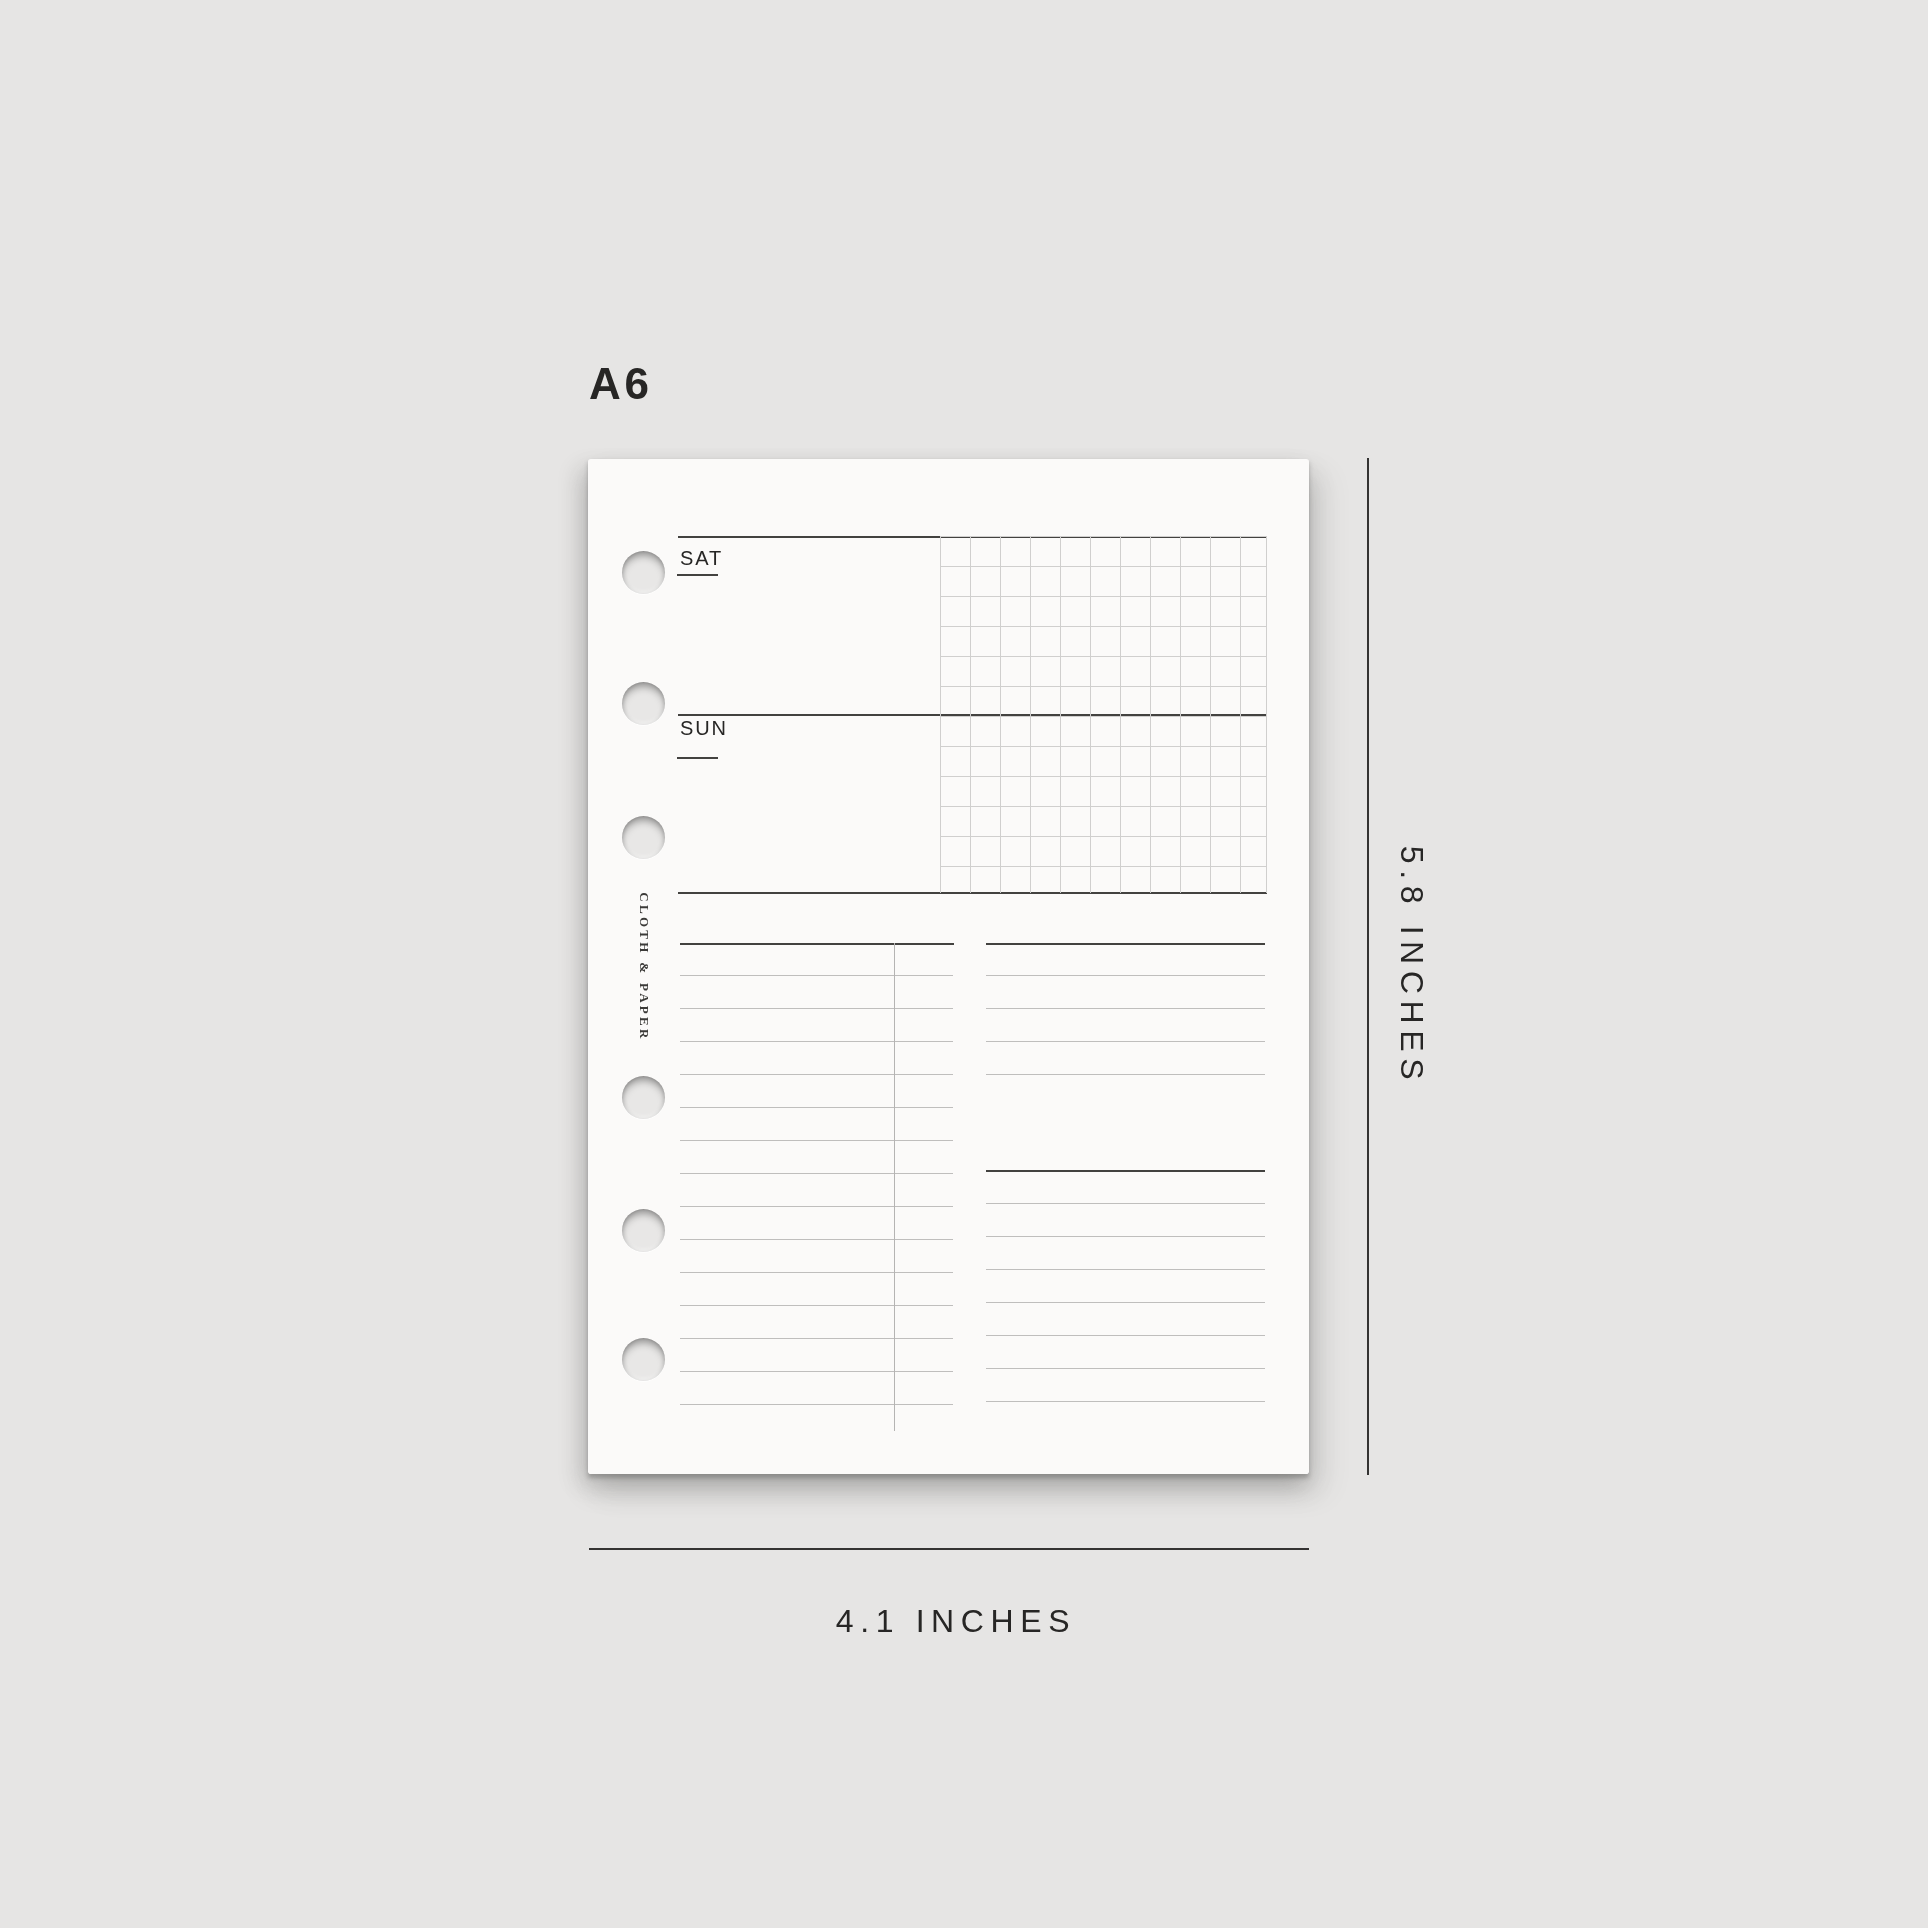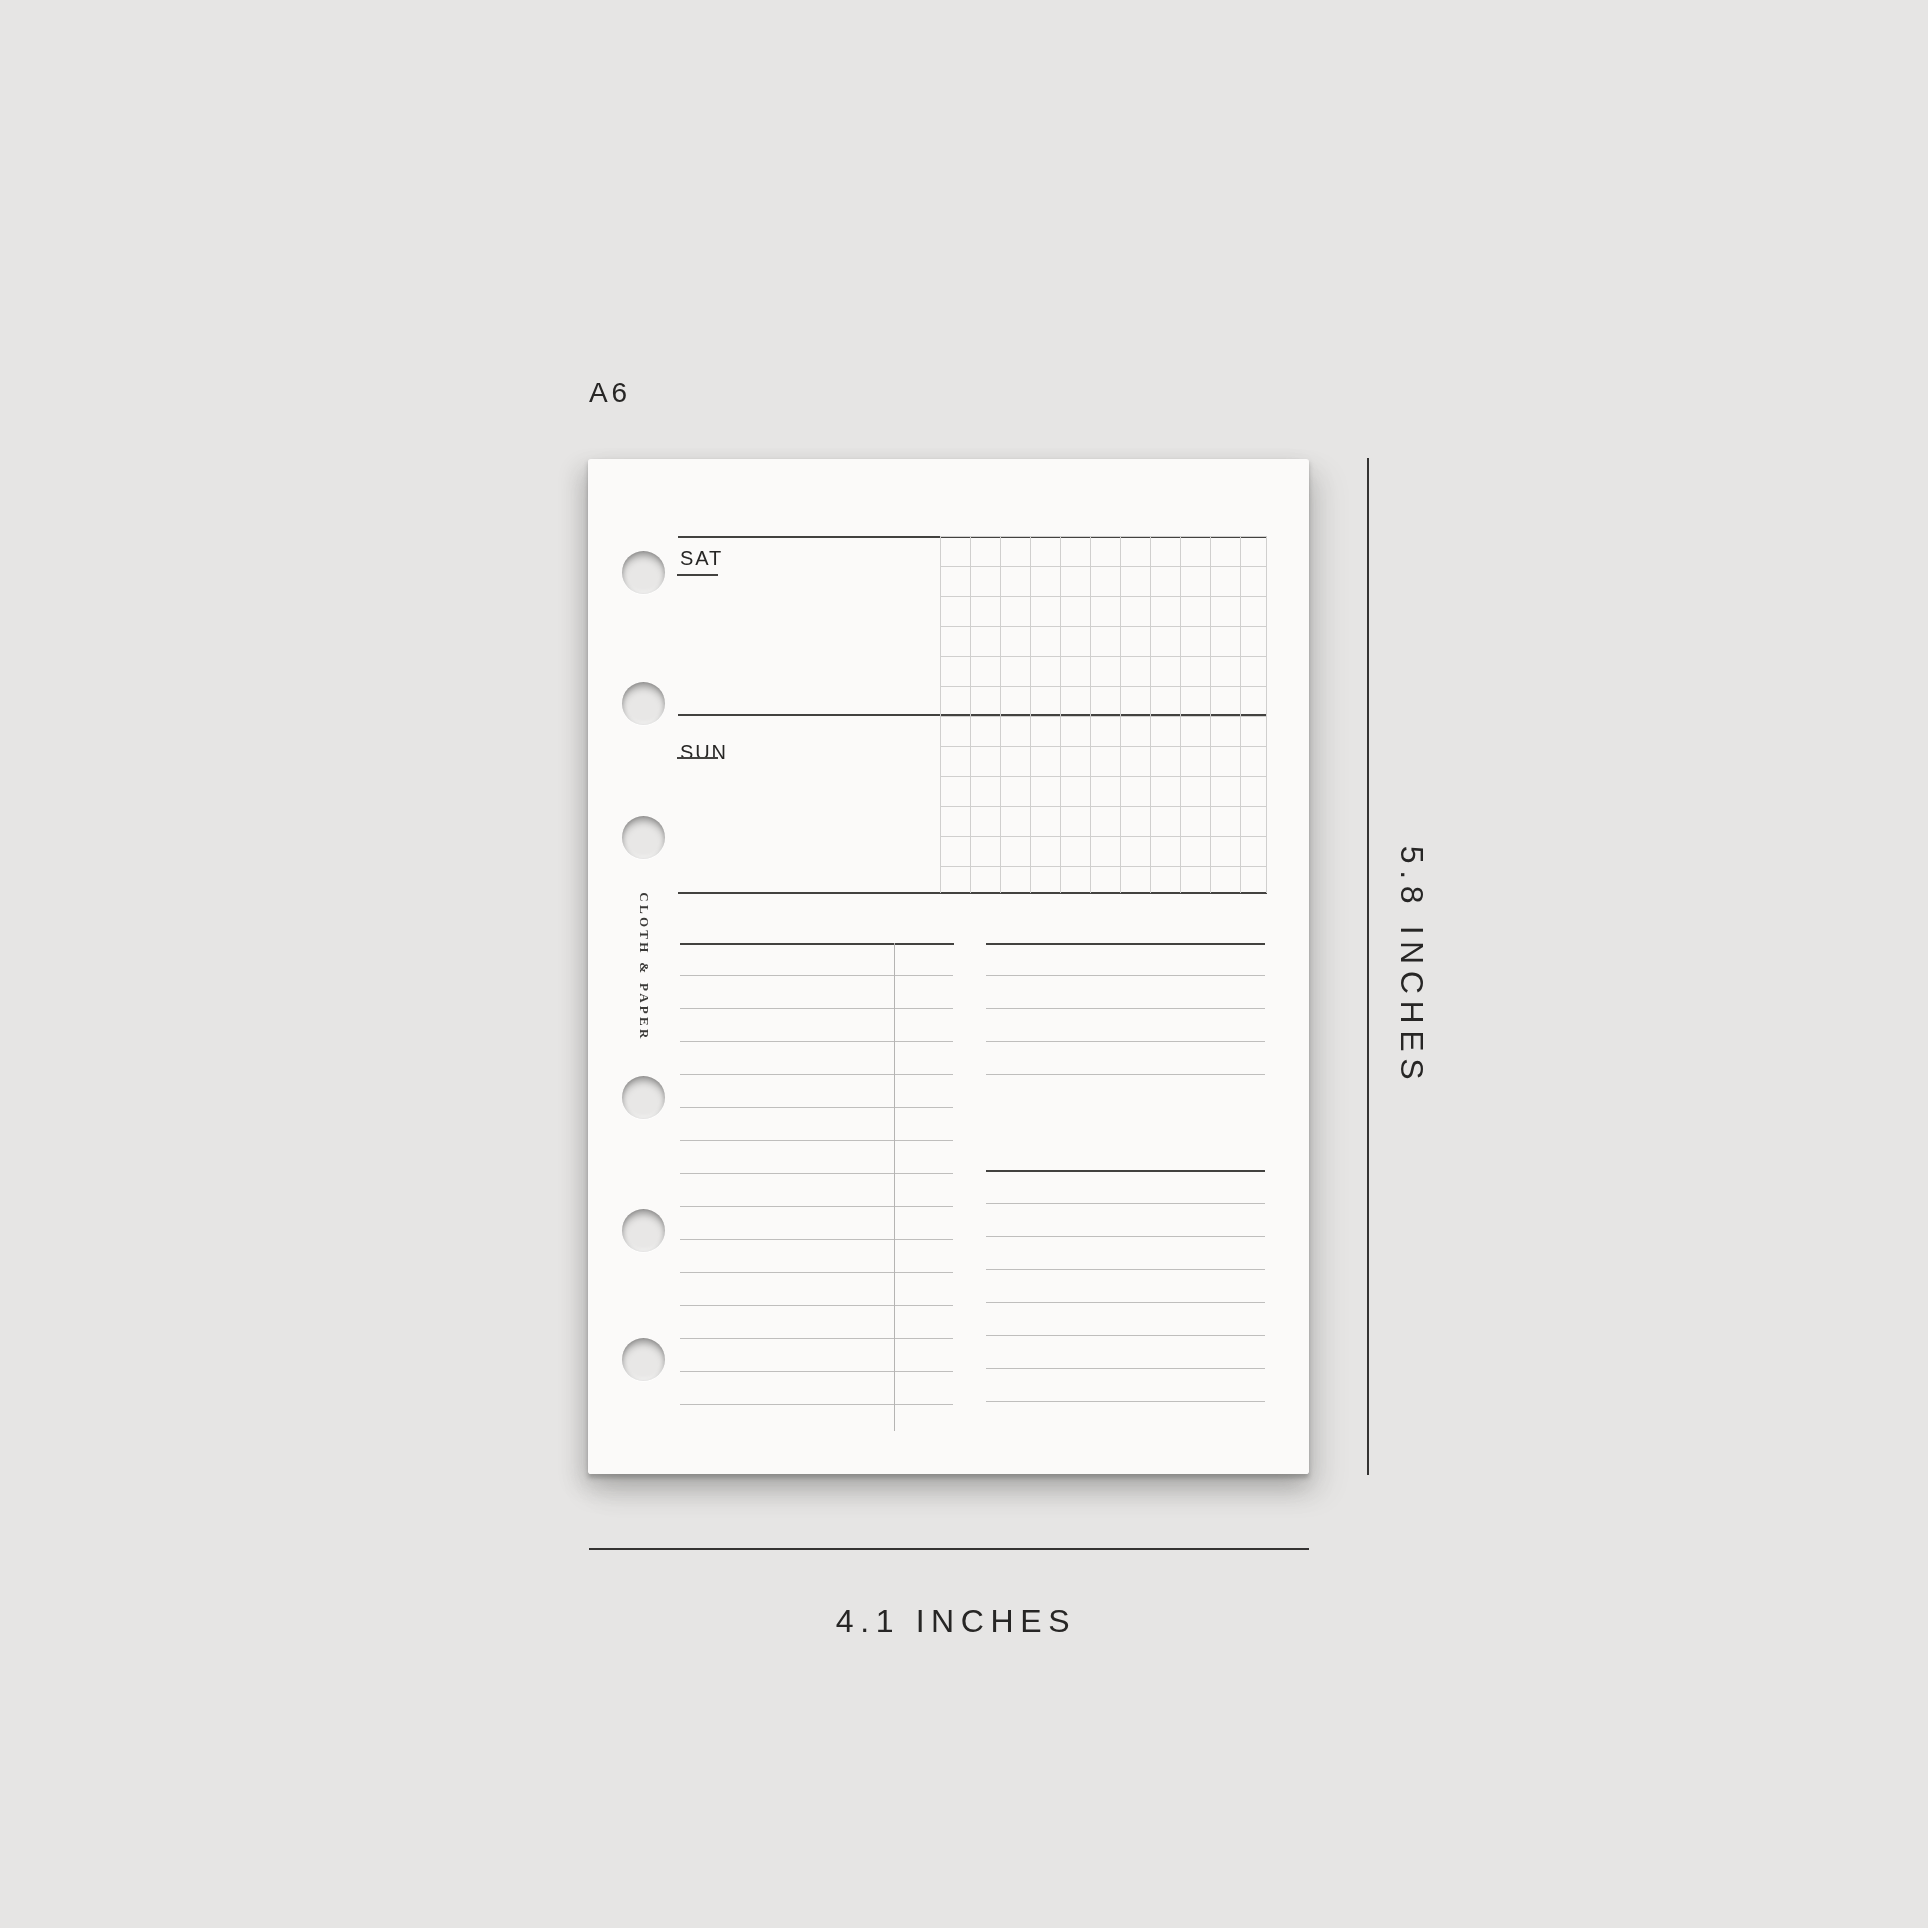--- a/index.html
+++ b/index.html
@@ -12,8 +12,8 @@
   .stage{position:absolute;inset:0;}
 
   .size-label{
-    position:absolute;left:589px;top:376px;font-size:28px;line-height:34px;
-    letter-spacing:3.8px;color:var(--text);font-weight:400;
+    position:absolute;left:589px;top:367px;font-size:44px;line-height:34px;
+    letter-spacing:3.8px;color:var(--text);font-weight:700;
   }
 
   

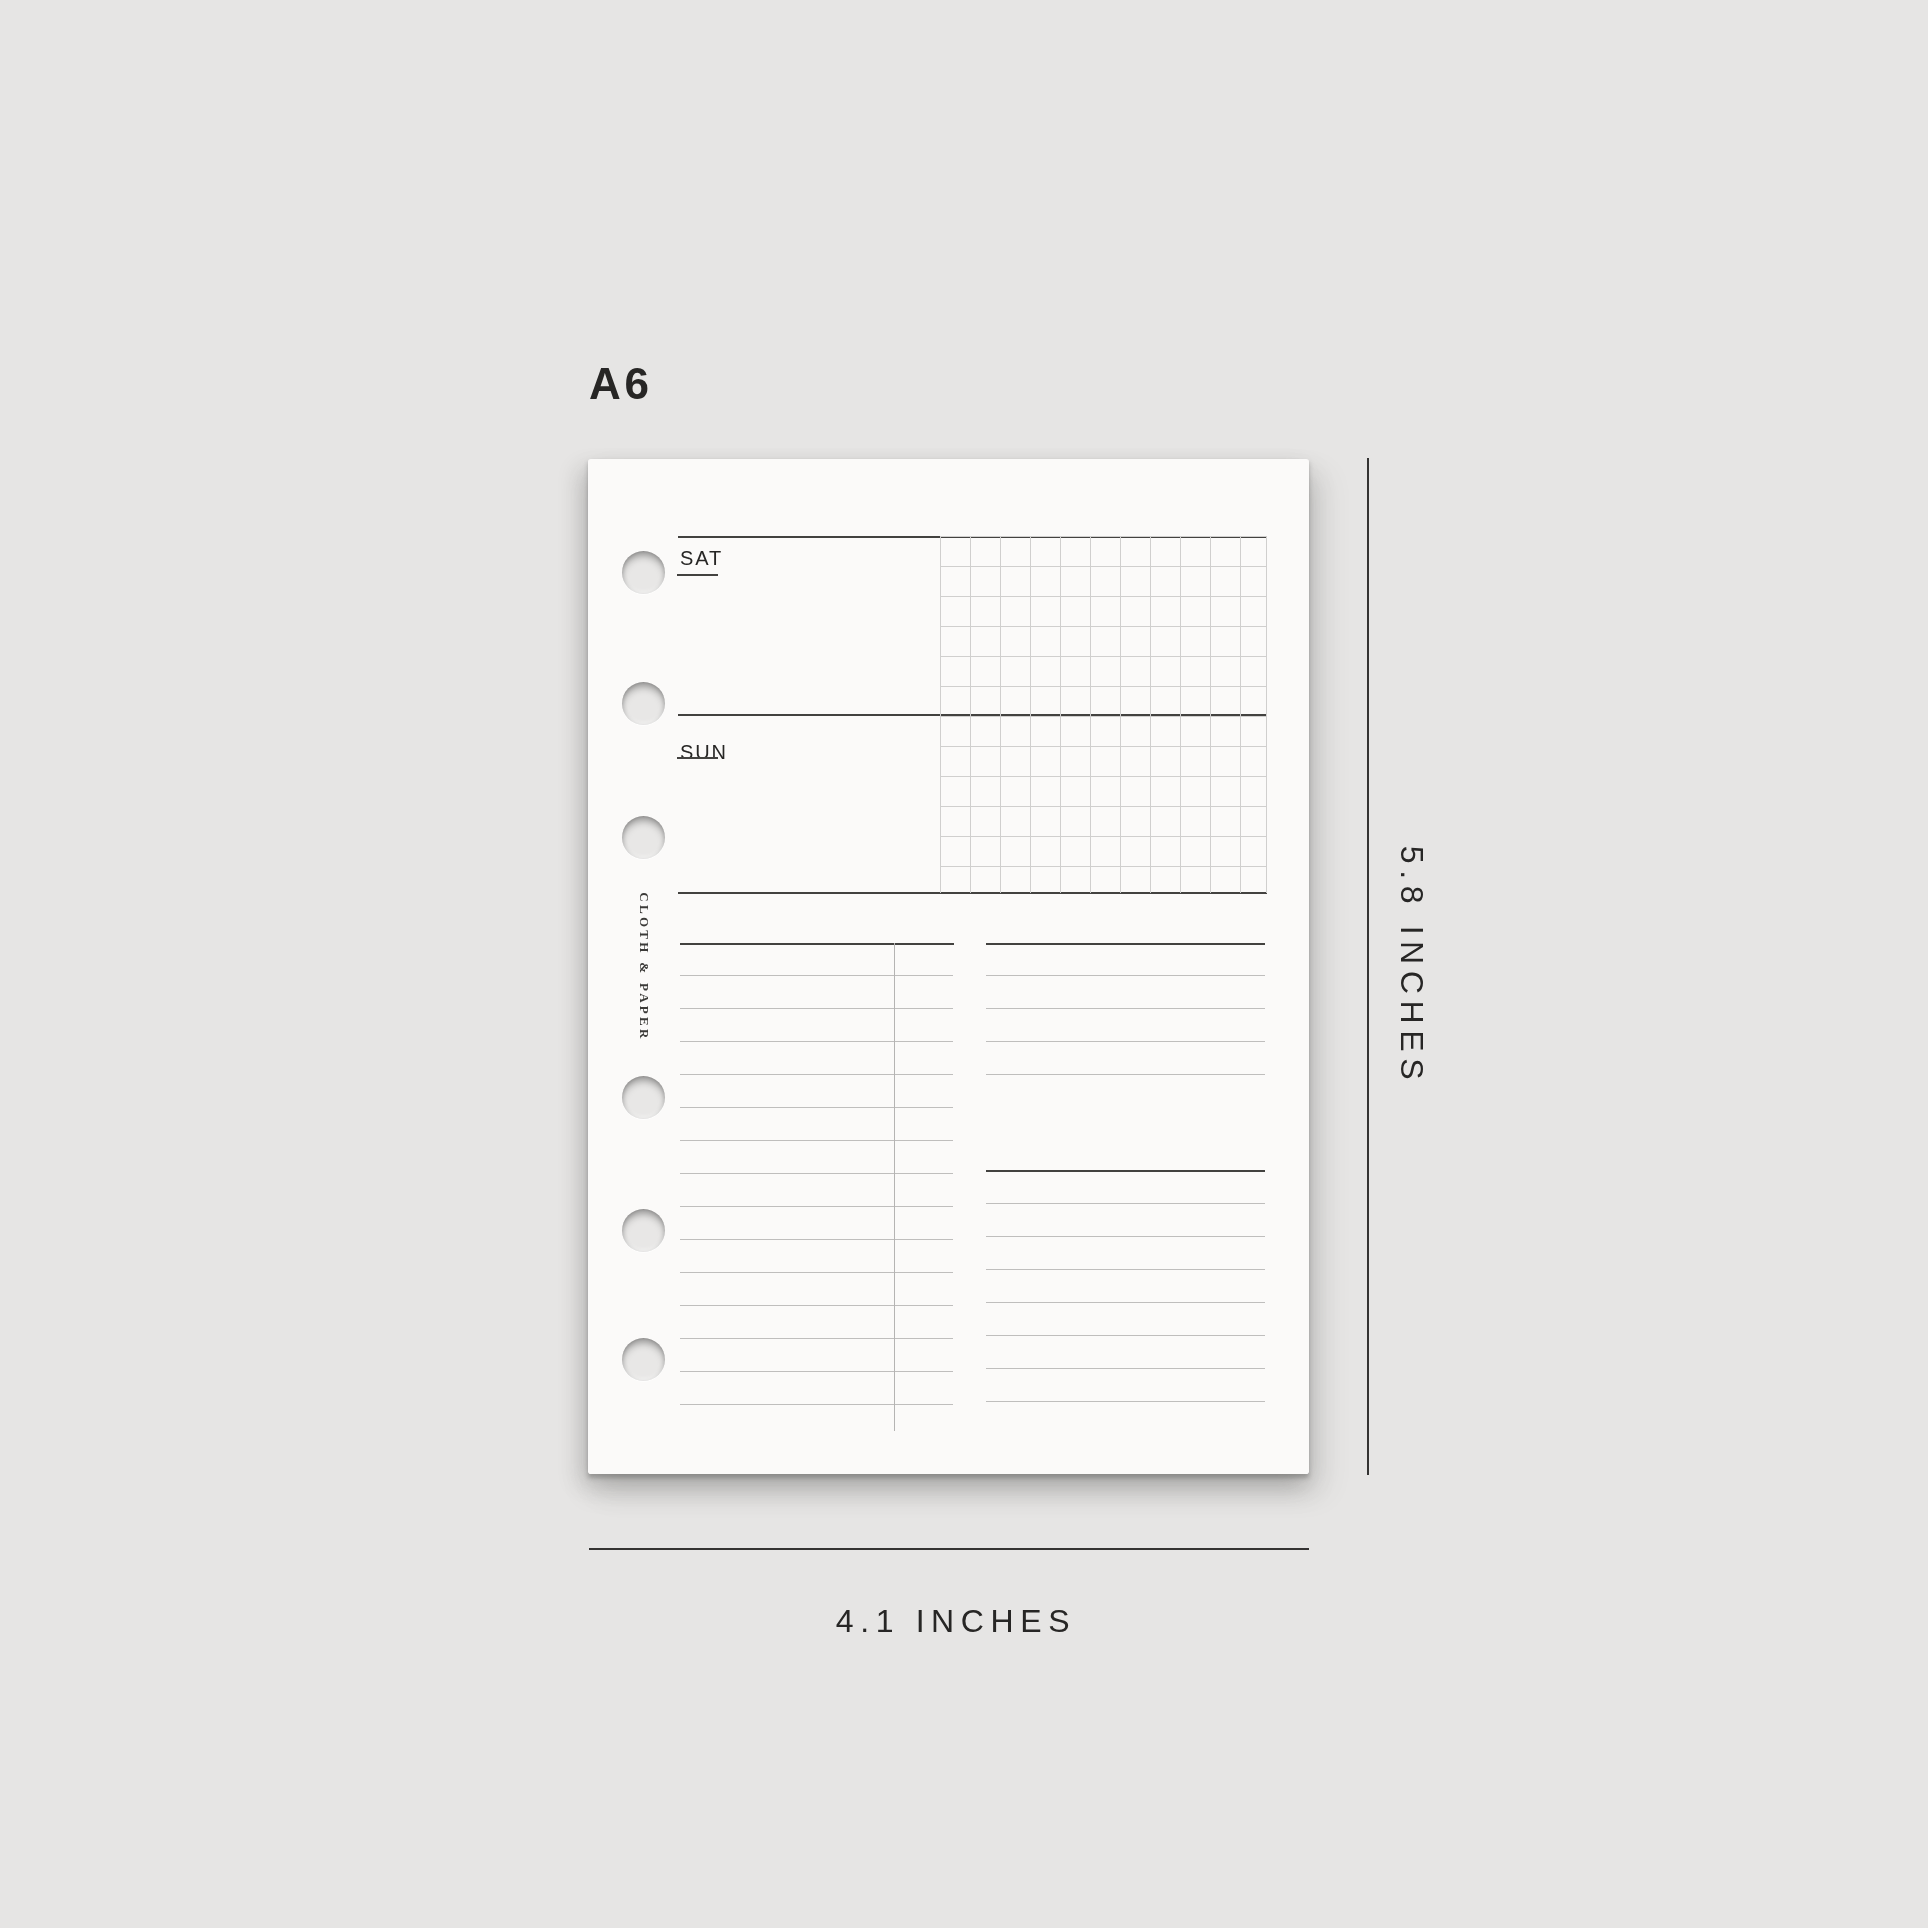--- a/index.html
+++ b/index.html
@@ -50,7 +50,7 @@
     letter-spacing:1.9px;color:var(--text);font-weight:400;
   }
   .day-label.sat{top:91px;}
-  .day-label.sun{top:285px;}
+  .day-label.sun{top:261px;}
   .day-underline{position:absolute;left:89px;width:41px;height:1.9px;background:var(--dark-line);}
   .day-underline.sat{top:115px;}
   .day-underline.sun{top:298px;}

